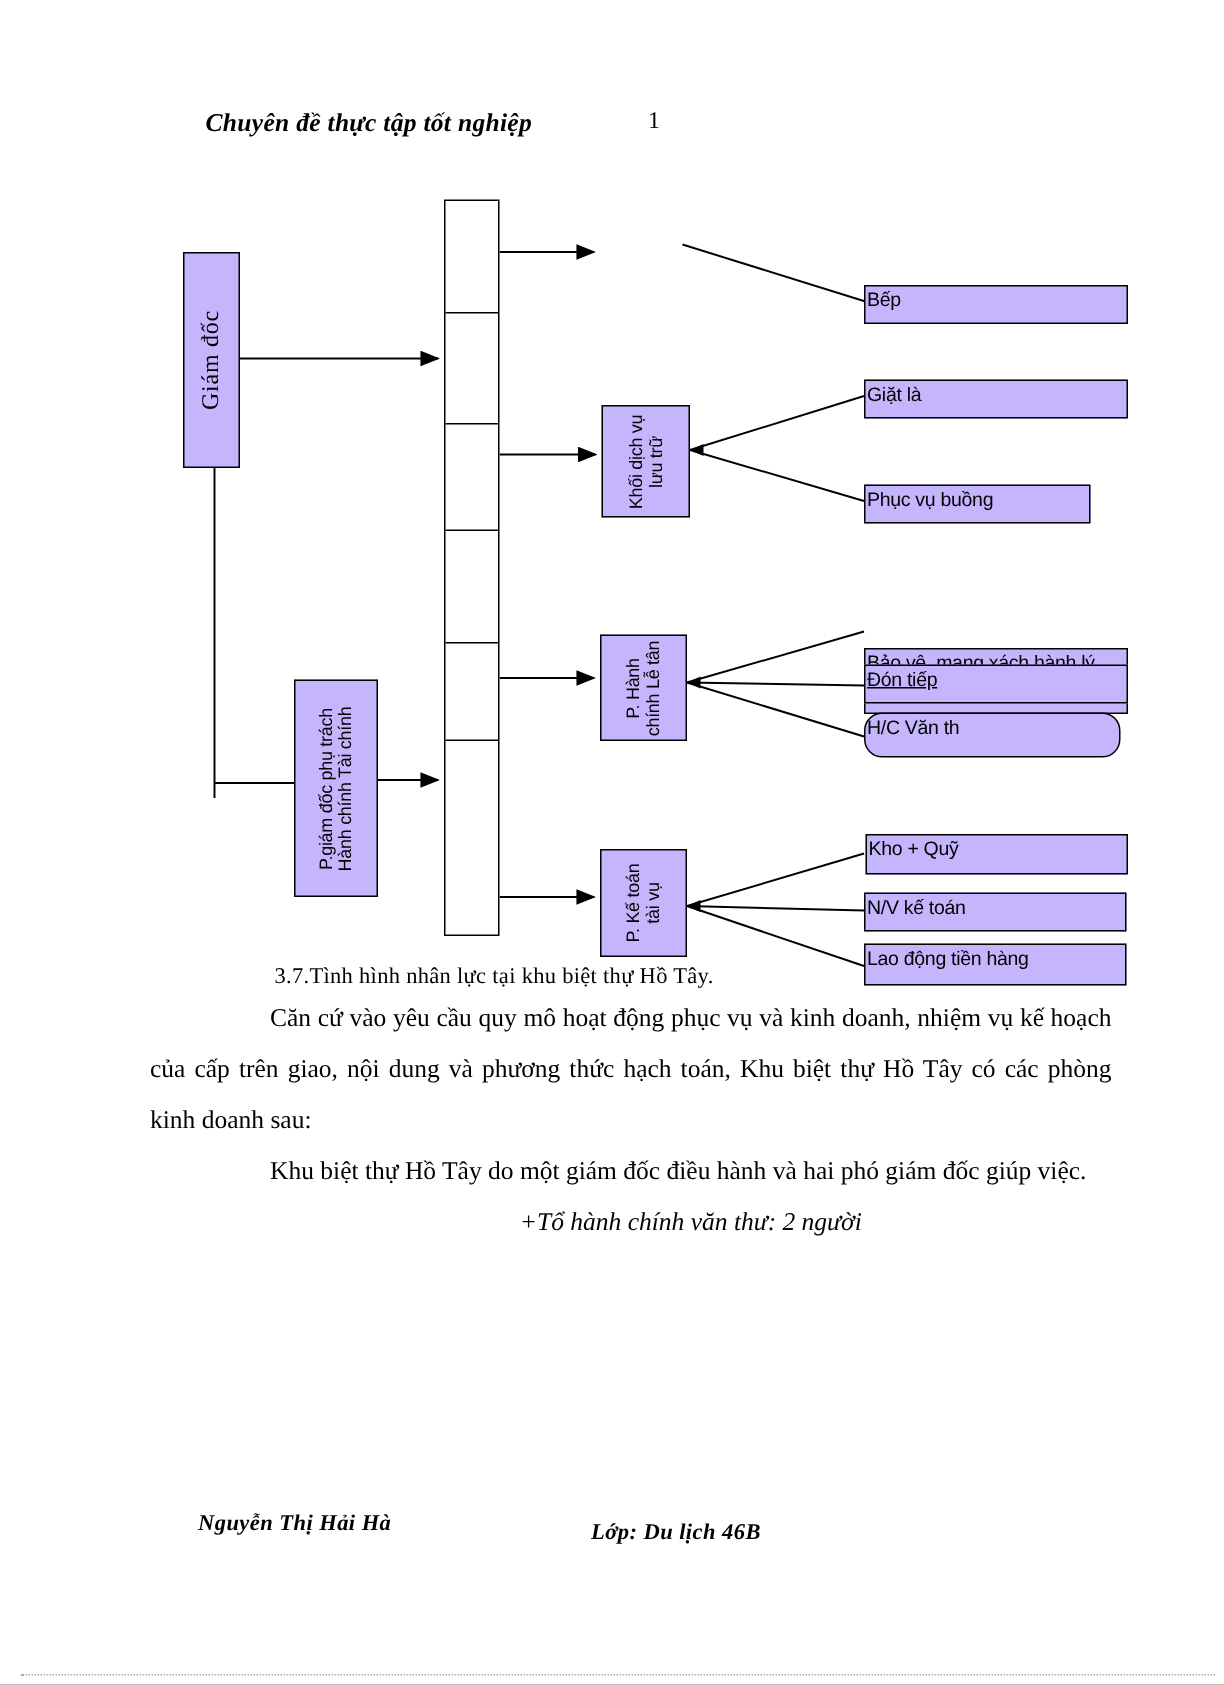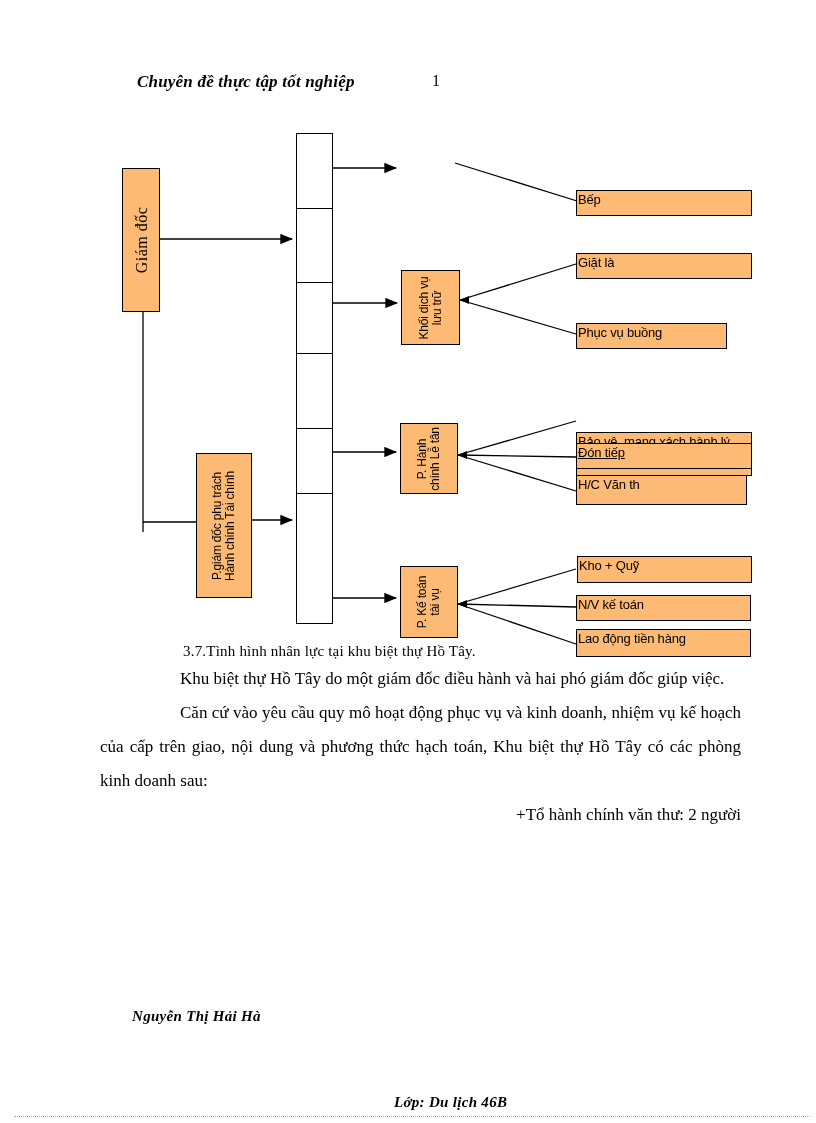--- a/index.html
+++ b/index.html
@@ -15,7 +15,7 @@
   }
   .hdr-page{position:absolute;left:432px;top:72px;font-size:16px;}
   
-  .vbox,.hbox{position:absolute;border:1px solid #000;background:#fdba74;box-sizing:border-box;}
+  .vbox,.hbox{position:absolute;border:1px solid #000;background:#c4b5fd;box-sizing:border-box;}
   .vlabel{
     position:absolute;top:50%;left:50%;
     transform:translate(-50%,-50%) rotate(-90deg);

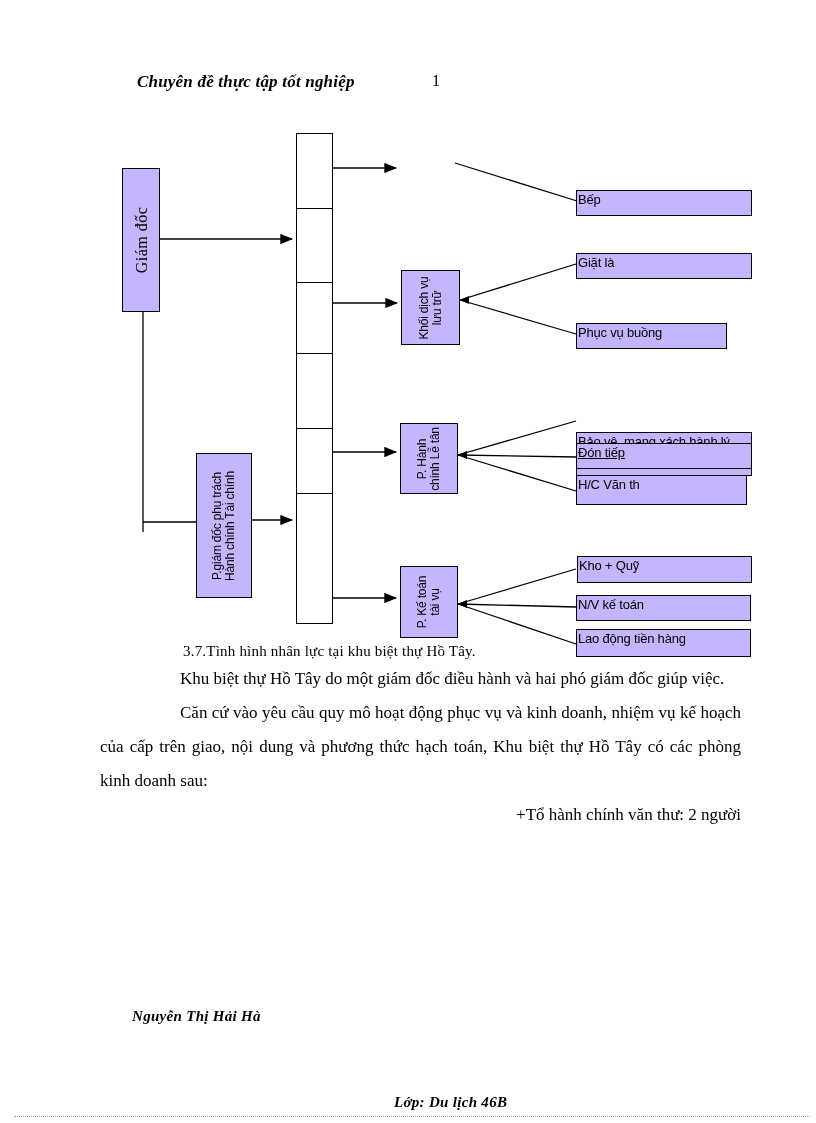--- a/index.html
+++ b/index.html
@@ -131,7 +131,7 @@
     <div class="hbox" style="left:576px;top:323px;width:151px;height:26px;">Phục vụ buồng</div>
     <div class="hbox" style="left:576px;top:408px;width:176px;height:44px;margin-top:24px;">Bảo vệ, mang xách hành lý</div>
     <div class="hbox" style="left:576px;top:443px;width:176px;height:26px;text-decoration:underline;">Đón tiếp</div>
-    <div class="hbox" style="left:576px;top:475px;width:171px;height:30px;">H/C Văn th</div>
+    <div class="hbox" style="left:576px;top:475px;width:171px;height:30px;border-radius:12px;">H/C Văn th</div>
     <div class="hbox" style="left:577px;top:556px;width:175px;height:27px;">Kho + Quỹ</div>
     <div class="hbox" style="left:576px;top:595px;width:175px;height:26px;">N/V kế toán</div>
     <div class="hbox" style="left:576px;top:629px;width:175px;height:28px;">Lao động tiền hàng</div>

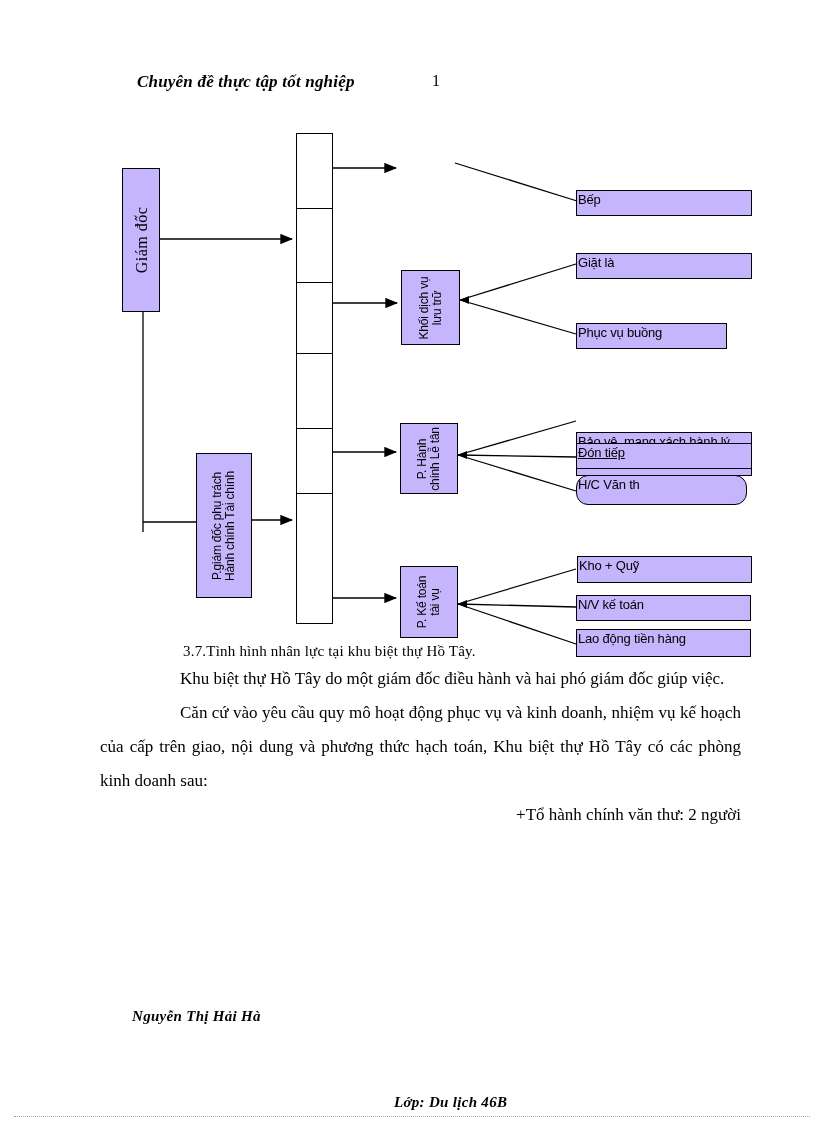--- a/index.html
+++ b/index.html
@@ -140,8 +140,8 @@
   </div>
 
   <div class="body-text">
+    <p>Căn cứ vào yêu cầu quy mô hoạt động phục vụ và kinh doanh, nhiệm vụ kế hoạch của cấp trên giao, nội dung và phương thức hạch toán, Khu biệt thự Hồ Tây có các phòng kinh doanh sau:</p>
     <p>Khu biệt thự  Hồ Tây do một giám  đốc điều hành và hai phó giám  đốc giúp việc.</p>
-    <p>Căn cứ vào yêu cầu quy mô hoạt động phục vụ và kinh doanh, nhiệm vụ kế hoạch của cấp trên giao, nội dung và phương thức hạch toán, Khu biệt thự Hồ Tây có các phòng kinh doanh sau:</p>
     <p class="no-justify">+Tổ hành chính văn thư: 2 người</p>
   </div>
 

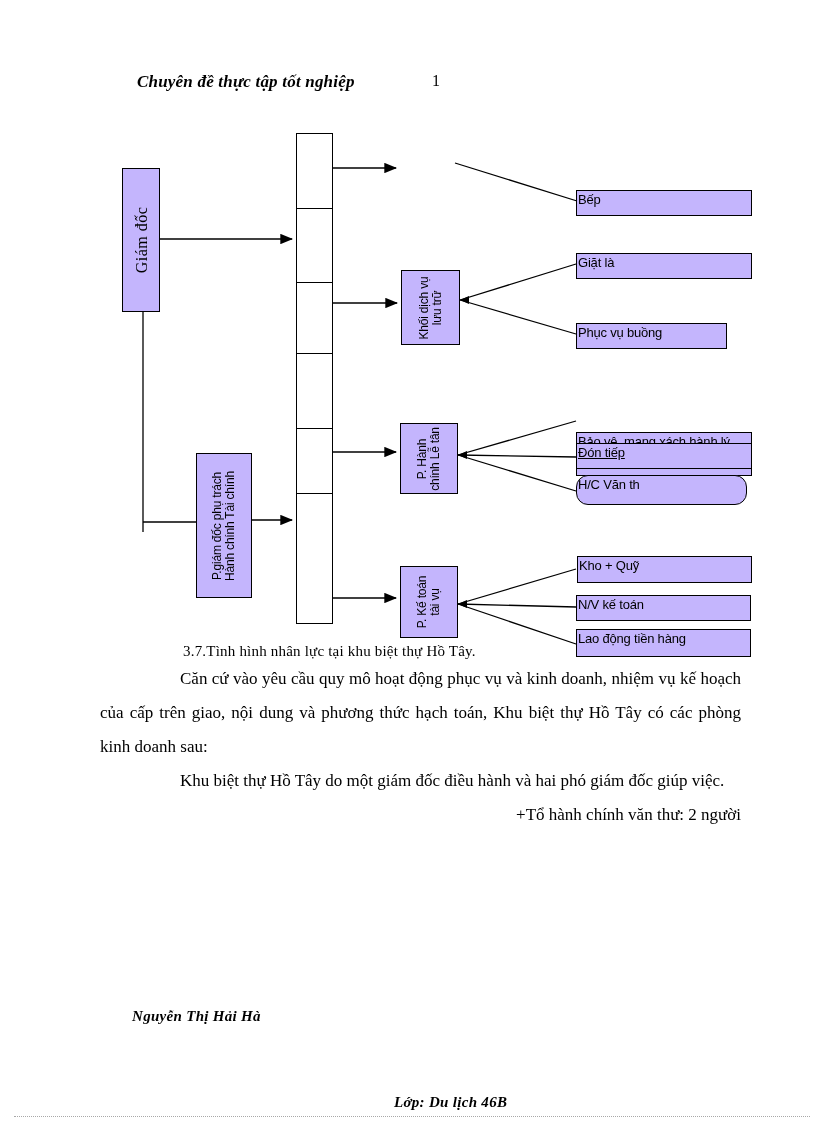--- a/index.html
+++ b/index.html
@@ -38,7 +38,7 @@
     font-size:17px;line-height:34px;text-align:justify;
   }
   .body-text p{margin:0;text-indent:80px;}
-  .body-text p.no-justify{text-align:right;}
+  .body-text p.no-justify{text-align:center;font-style:italic;}
   
   .ftr-author{position:absolute;left:132px;top:1008px;font-size:15px;font-weight:bold;font-style:italic;letter-spacing:.3px;}
   .ftr-class{position:absolute;left:394px;top:1094px;font-size:15px;font-weight:bold;font-style:italic;letter-spacing:.3px;}

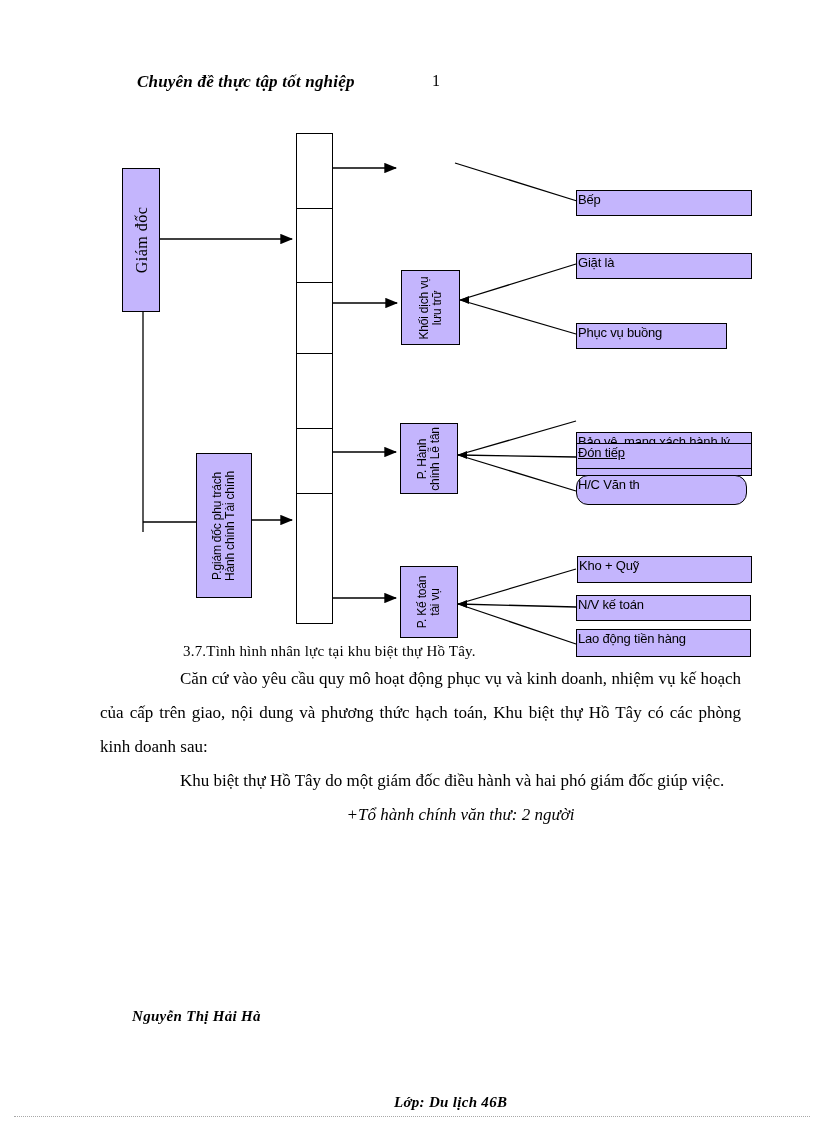--- a/index.html
+++ b/index.html
@@ -41,7 +41,7 @@
   .body-text p.no-justify{text-align:center;font-style:italic;}
   
   .ftr-author{position:absolute;left:132px;top:1008px;font-size:15px;font-weight:bold;font-style:italic;letter-spacing:.3px;}
-  .ftr-class{position:absolute;left:394px;top:1094px;font-size:15px;font-weight:bold;font-style:italic;letter-spacing:.3px;}
+  .ftr-class{position:absolute;left:394px;top:1014px;font-size:15px;font-weight:bold;font-style:italic;letter-spacing:.3px;}
   .bottom-dotted{position:absolute;left:14px;top:1116px;width:796px;border-top:1px dotted #a8a8a8;}
 </style>
 </head>

